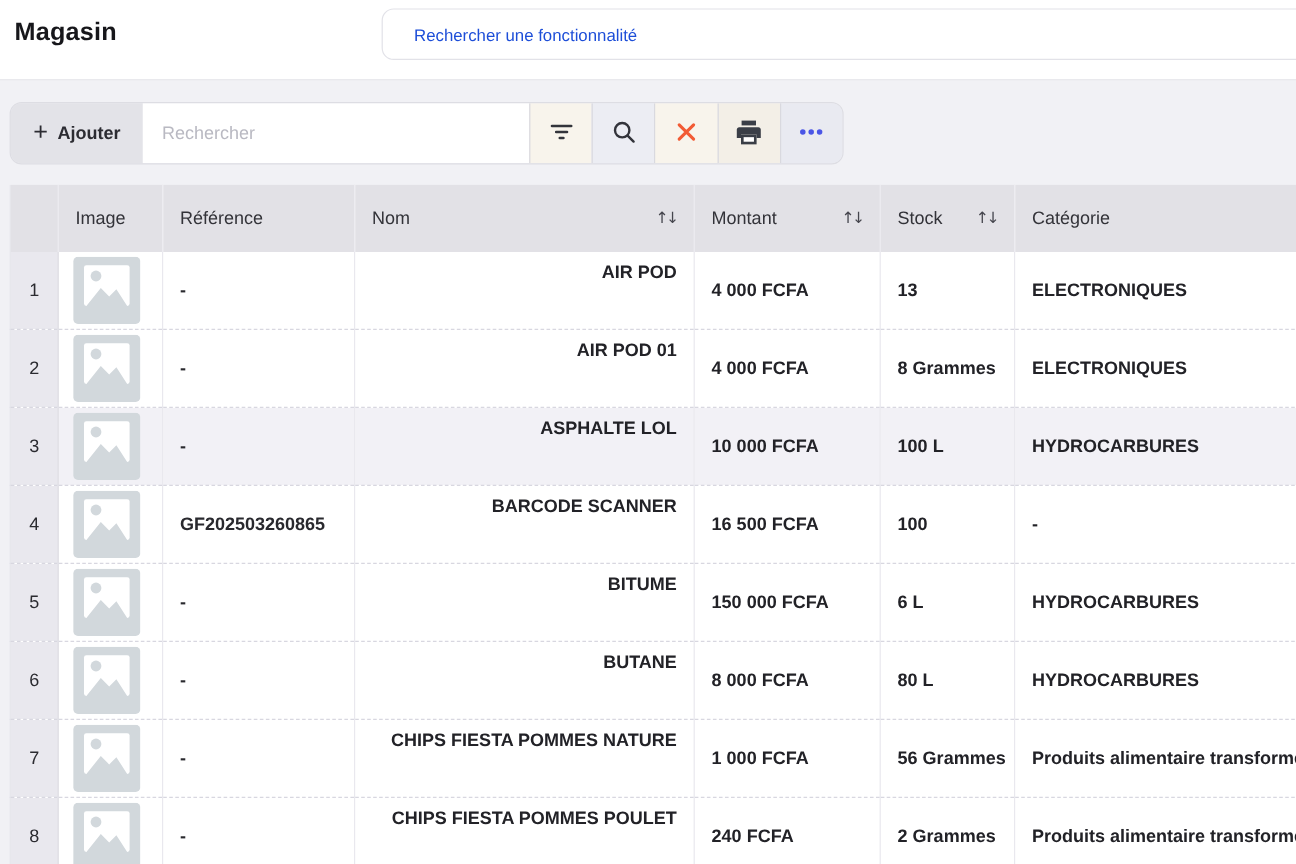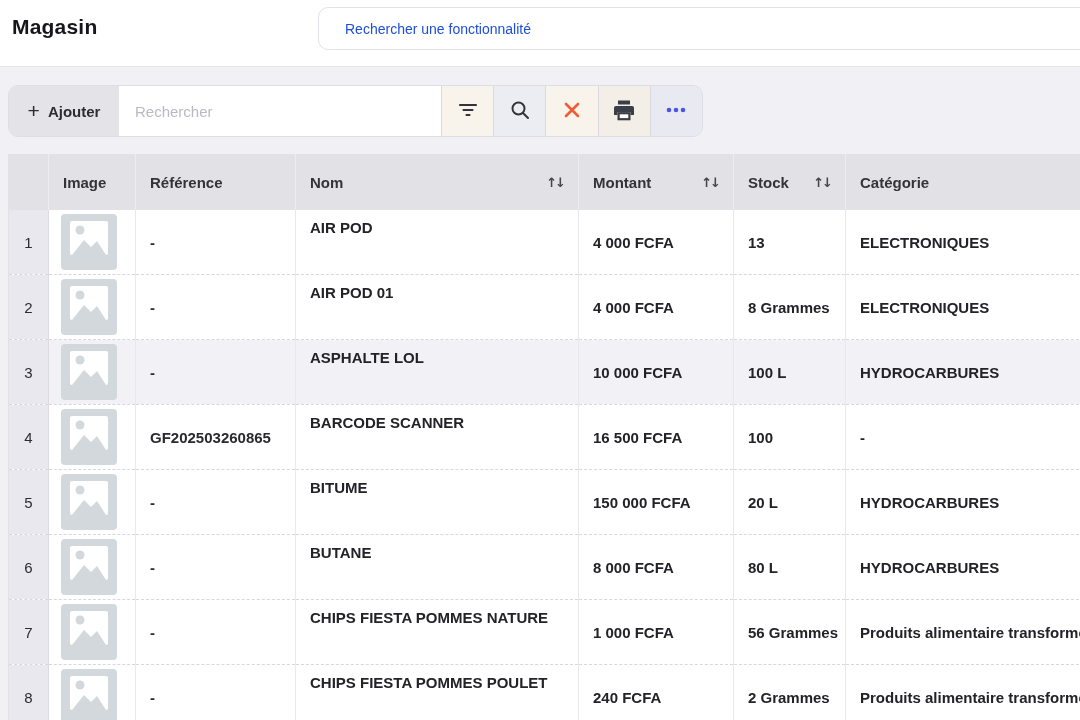--- a/index.html
+++ b/index.html
@@ -118,7 +118,7 @@
   .grid thead th {
     height: 56px;
     background: #e2e1e6;
-    font-weight: bold;
+    font-weight: normal;
     font-size: 15px;
     color: #333339;
     text-align: left;

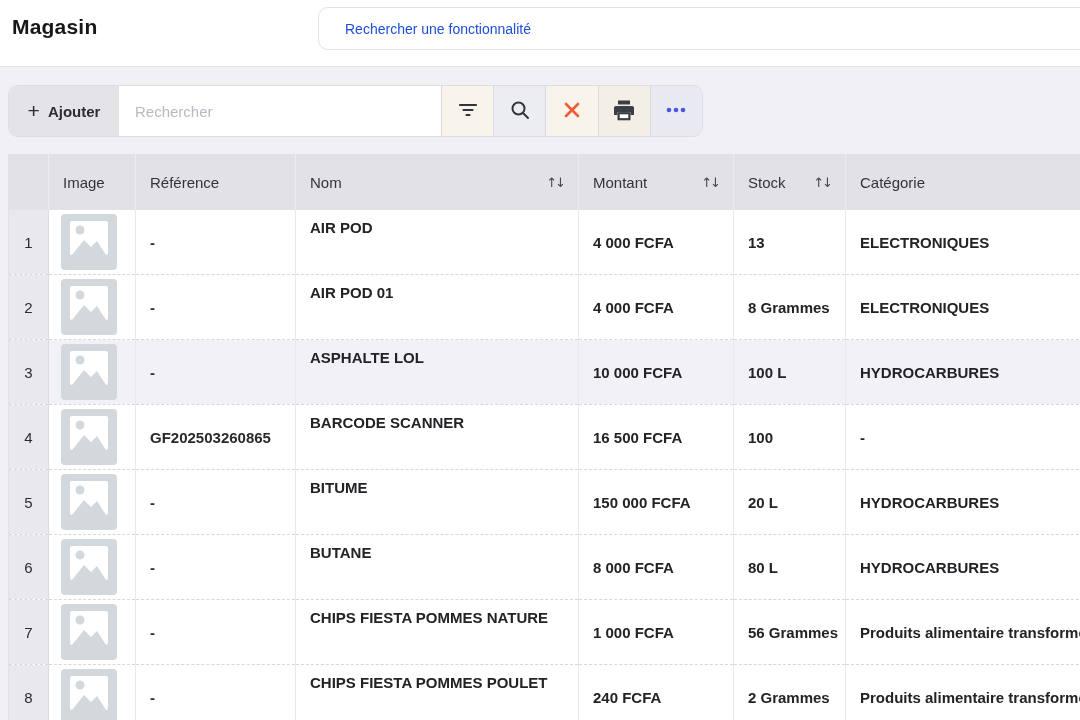--- a/index.html
+++ b/index.html
@@ -159,7 +159,7 @@
   }
   .grid td.c-img { padding: 4px 0 4px 12px; }
   .grid td.c-ref { color: #29292e; }
-  .grid td.c-nom { vertical-align: top; padding-top: 9px; }
+  .grid td.c-nom { vertical-align: top; padding-top: 9px; text-align: right; }
   .grid tr.hl td { background: #f2f1f6; }
   .grid tr.hl td.c-num { background: #e9e8ee; }
   .img-ph { width: 56px; height: 56px; display: block; }

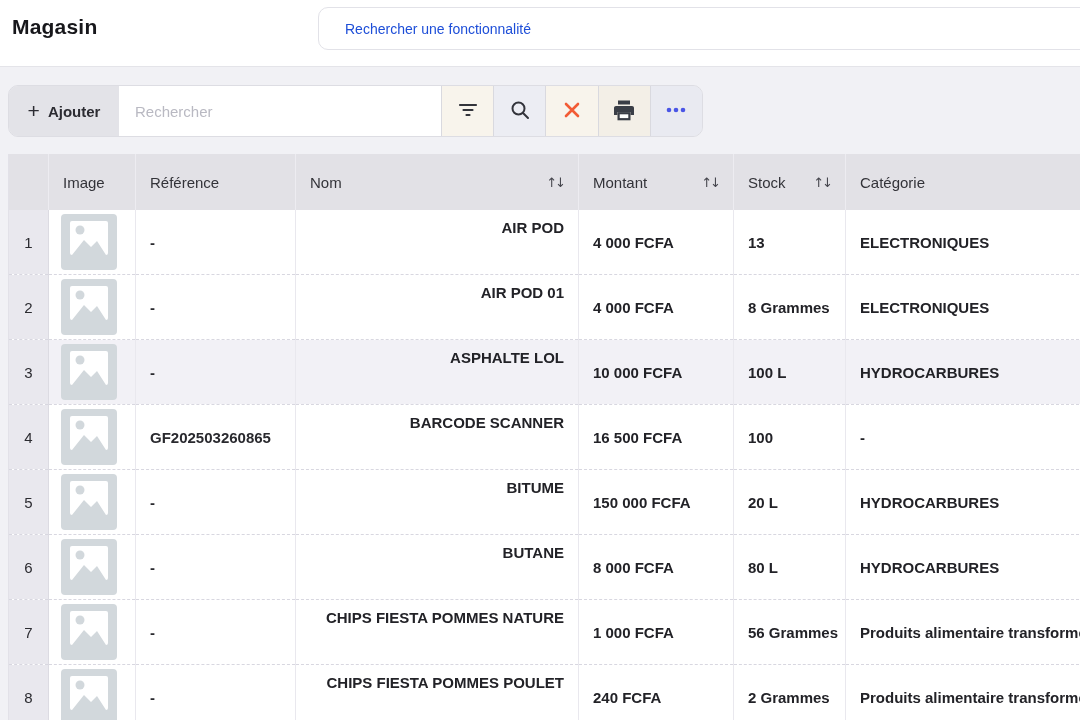--- a/index.html
+++ b/index.html
@@ -353,7 +353,7 @@
     <td class="c-ref">-</td>
     <td class="c-nom">BITUME</td>
     <td class="c-mnt">150 000 FCFA</td>
-    <td class="c-stk">20 L</td>
+    <td class="c-stk">6 L</td>
     <td class="c-cat">HYDROCARBURES</td>
   </tr>
 

